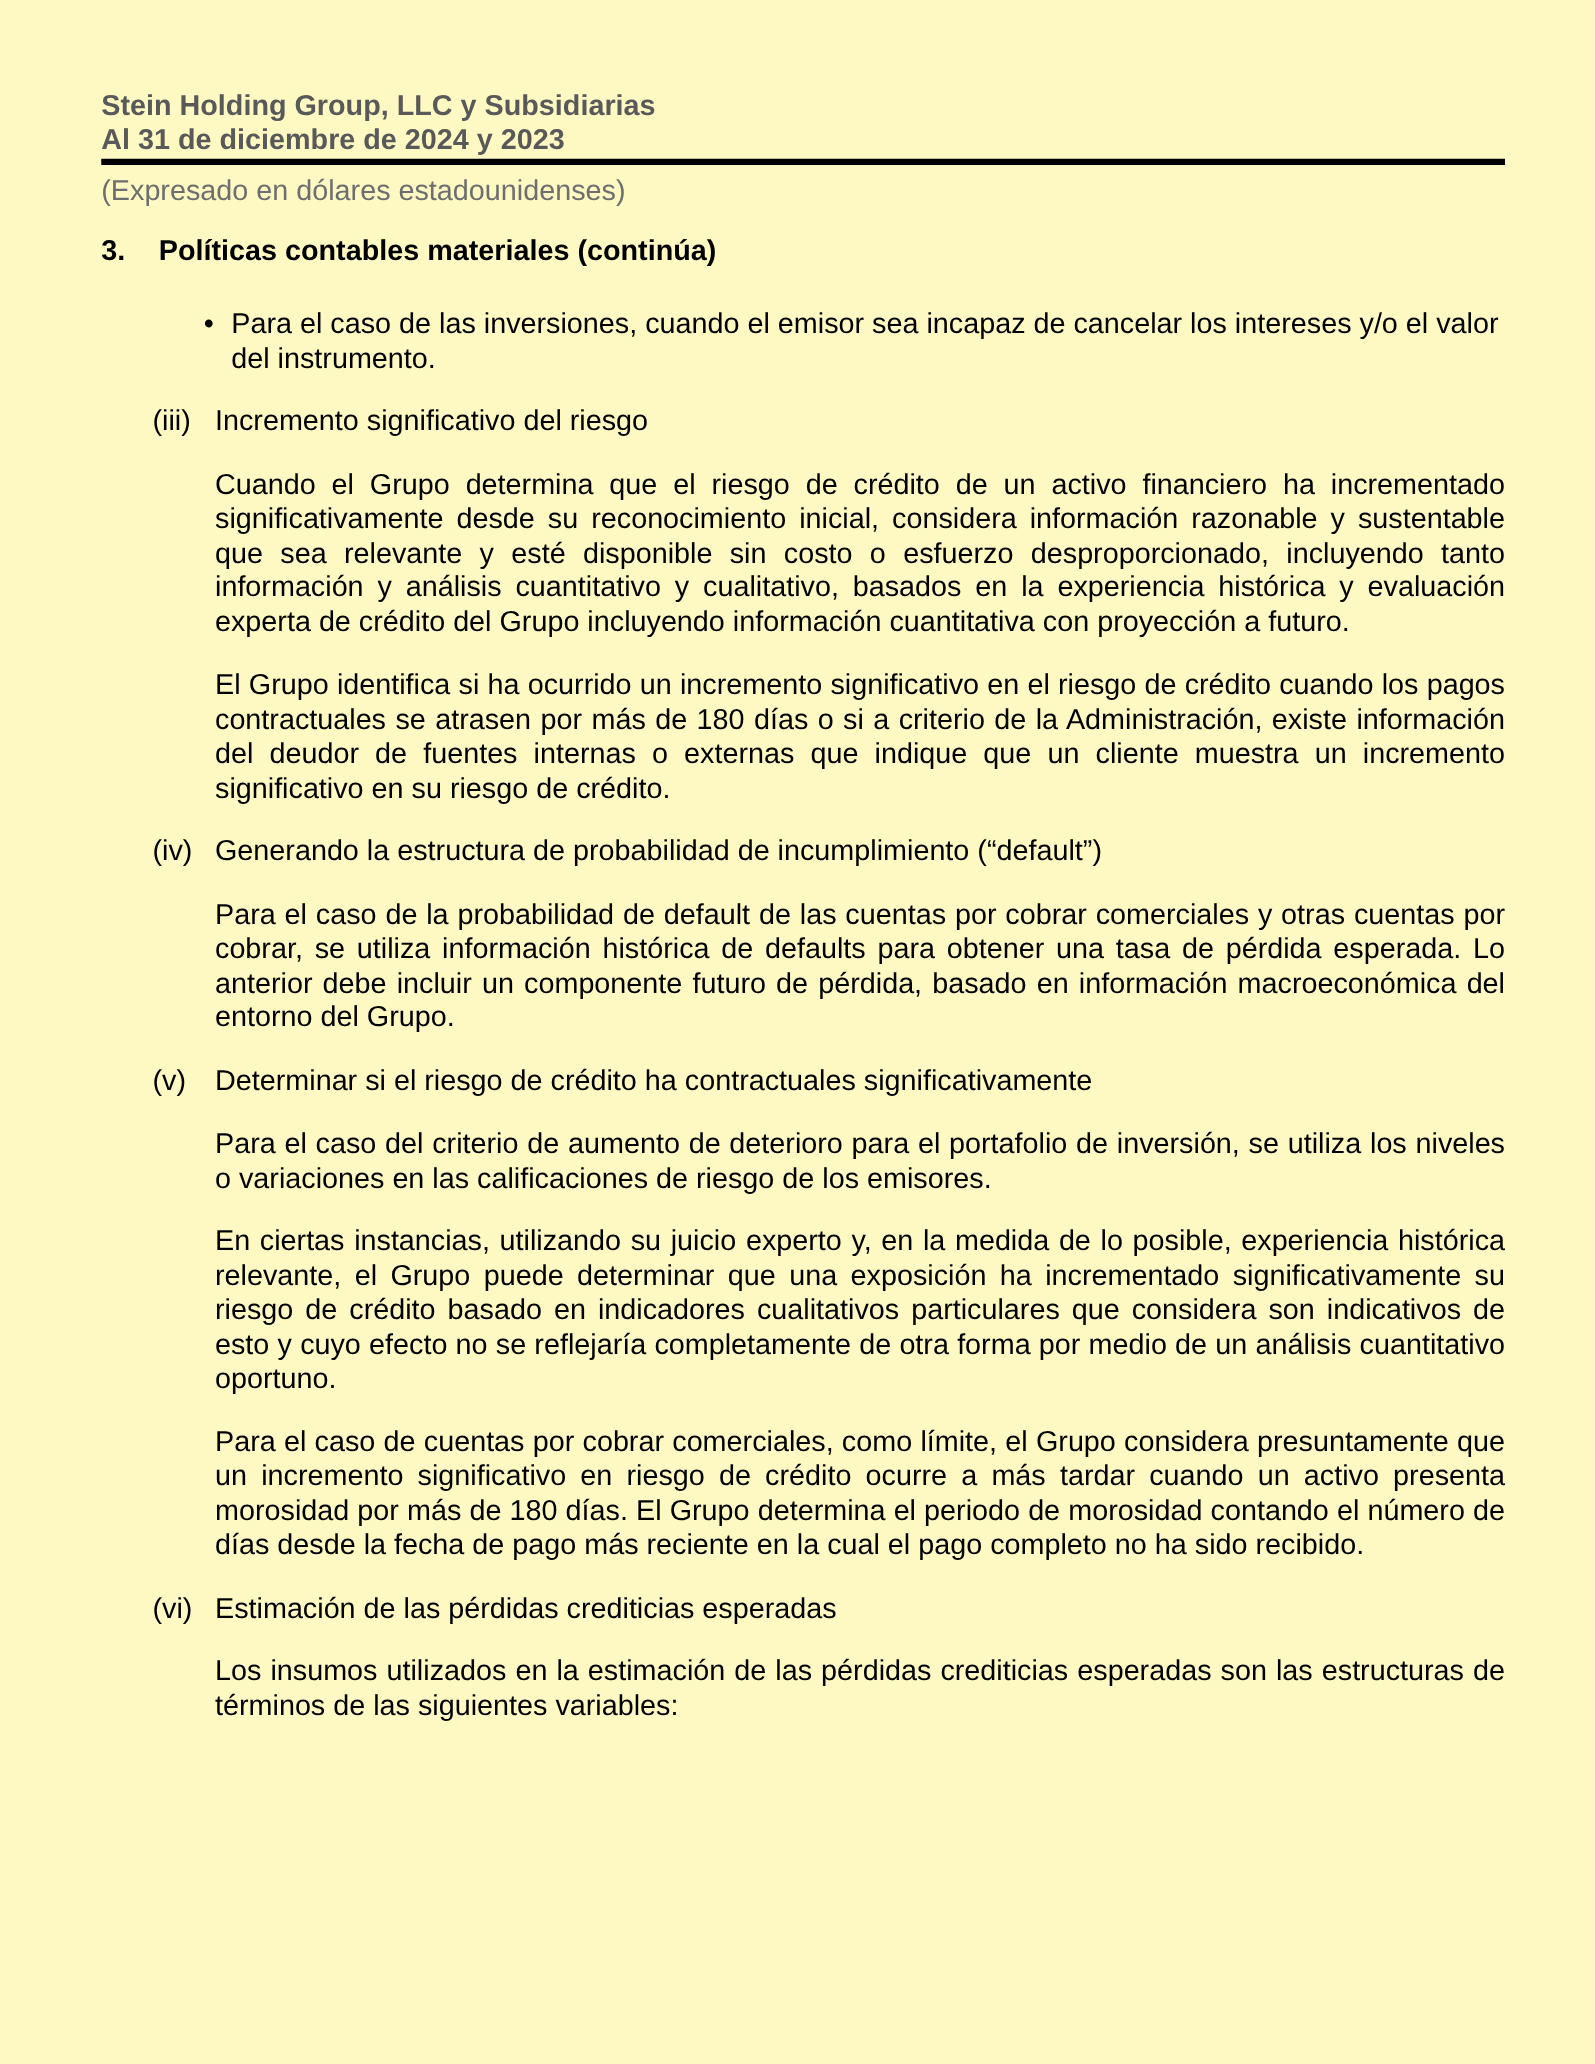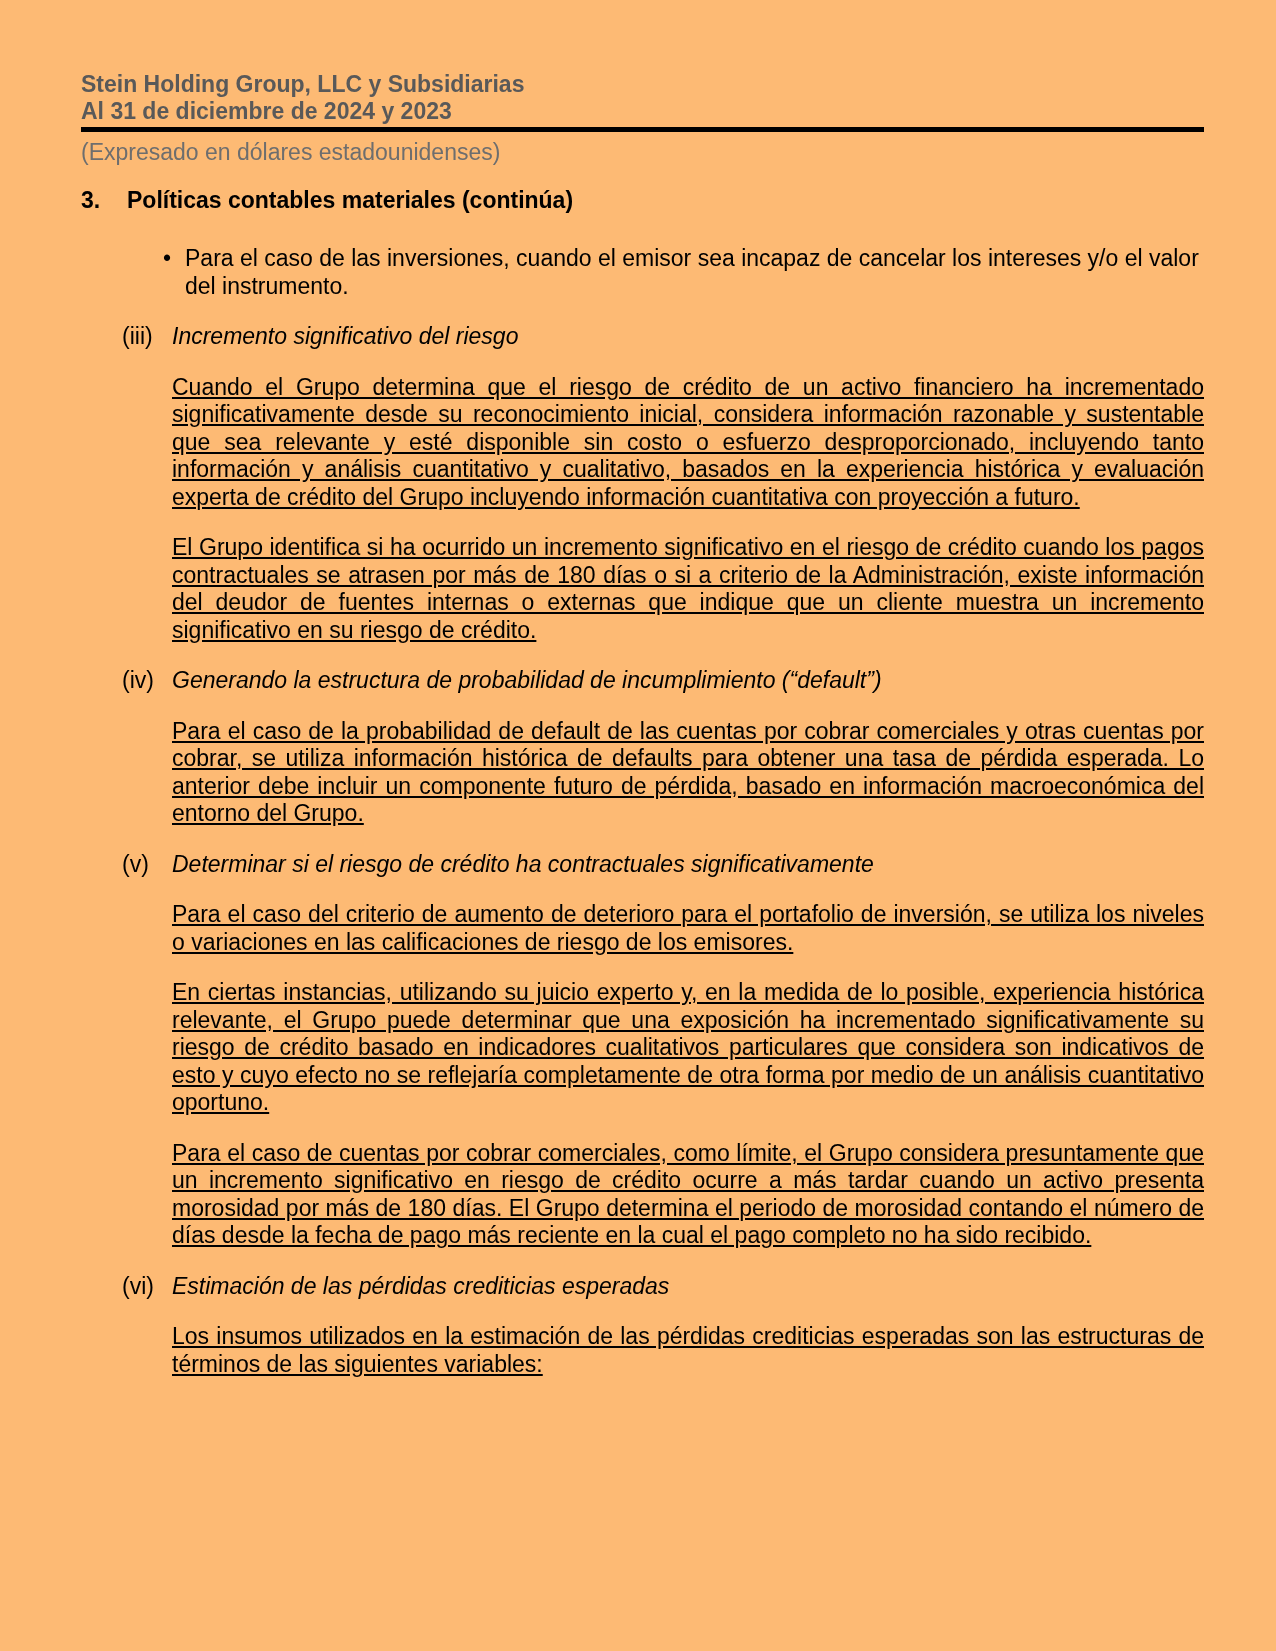--- a/index.html
+++ b/index.html
@@ -12,7 +12,7 @@
     width: 1276px;
     height: 1651px;
     box-sizing: border-box;
-    background: #fdba74;
+    background: #fef9c3;
     padding: 71px 72px 0 81px;
     font-family: "Liberation Sans", sans-serif;
     font-size: 23px;

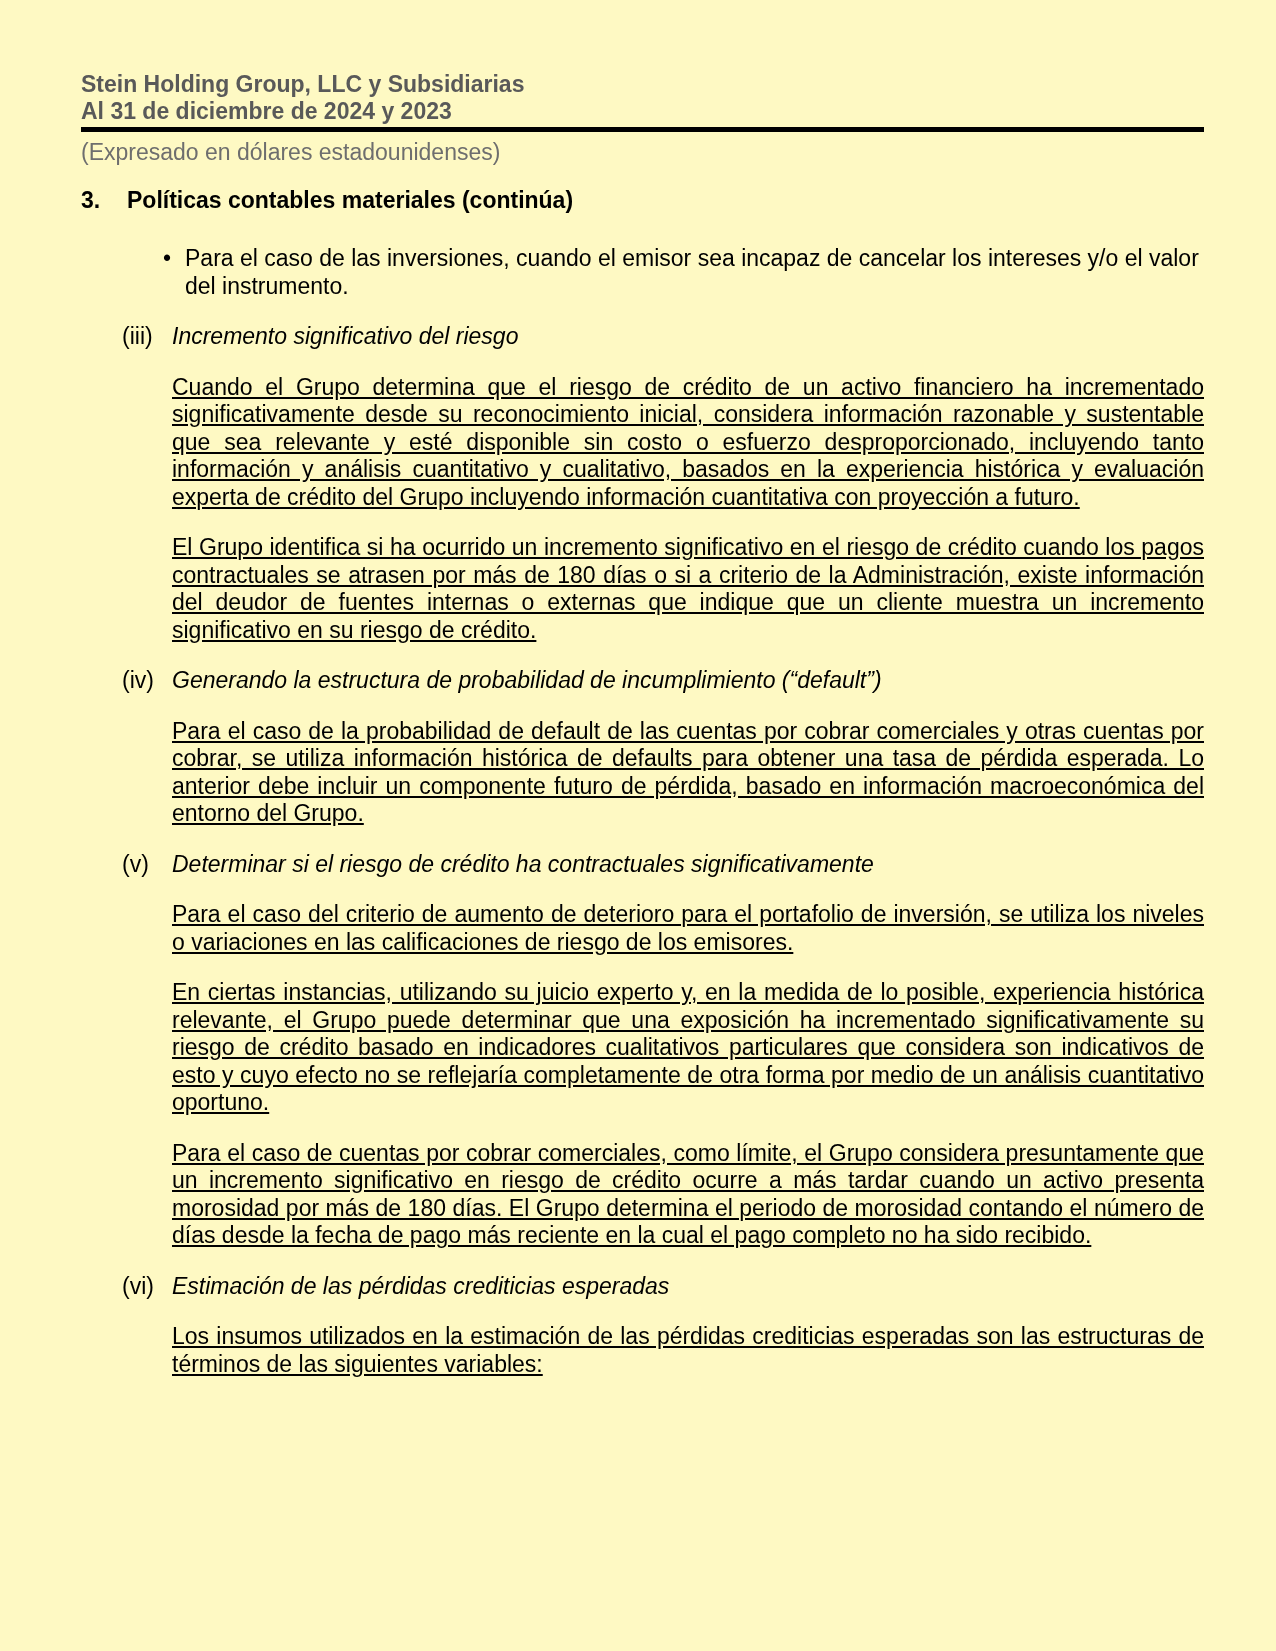--- a/index.html
+++ b/index.html
@@ -64,7 +64,6 @@
   }
   .sub-title {
     flex: 1 1 auto;
-    font-style: italic;
   }
   .para {
     margin: 23px 0 0 91px;

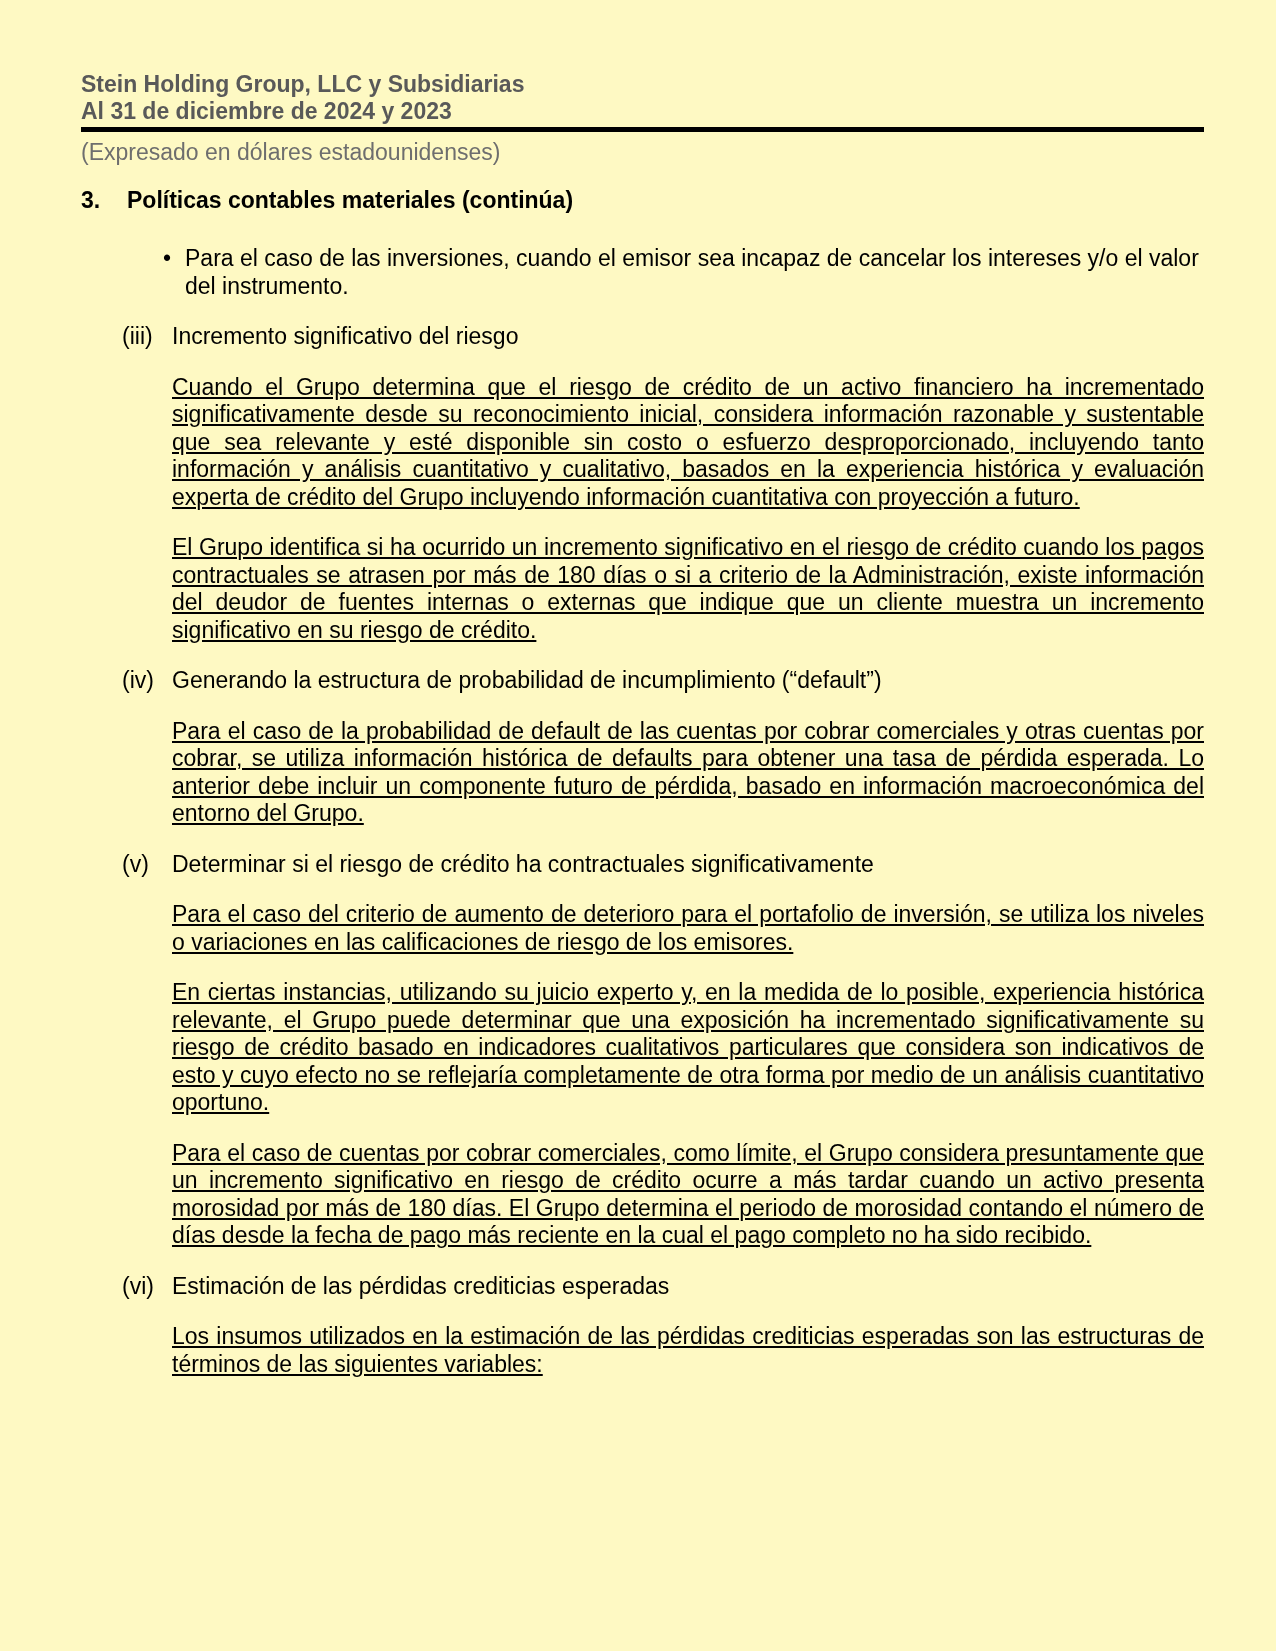--- a/index.html
+++ b/index.html
@@ -69,7 +69,6 @@
     margin: 23px 0 0 91px;
     text-align: justify;
     hyphens: none;
-    text-decoration: underline;
   }
   .page-footer {
     position: absolute;

